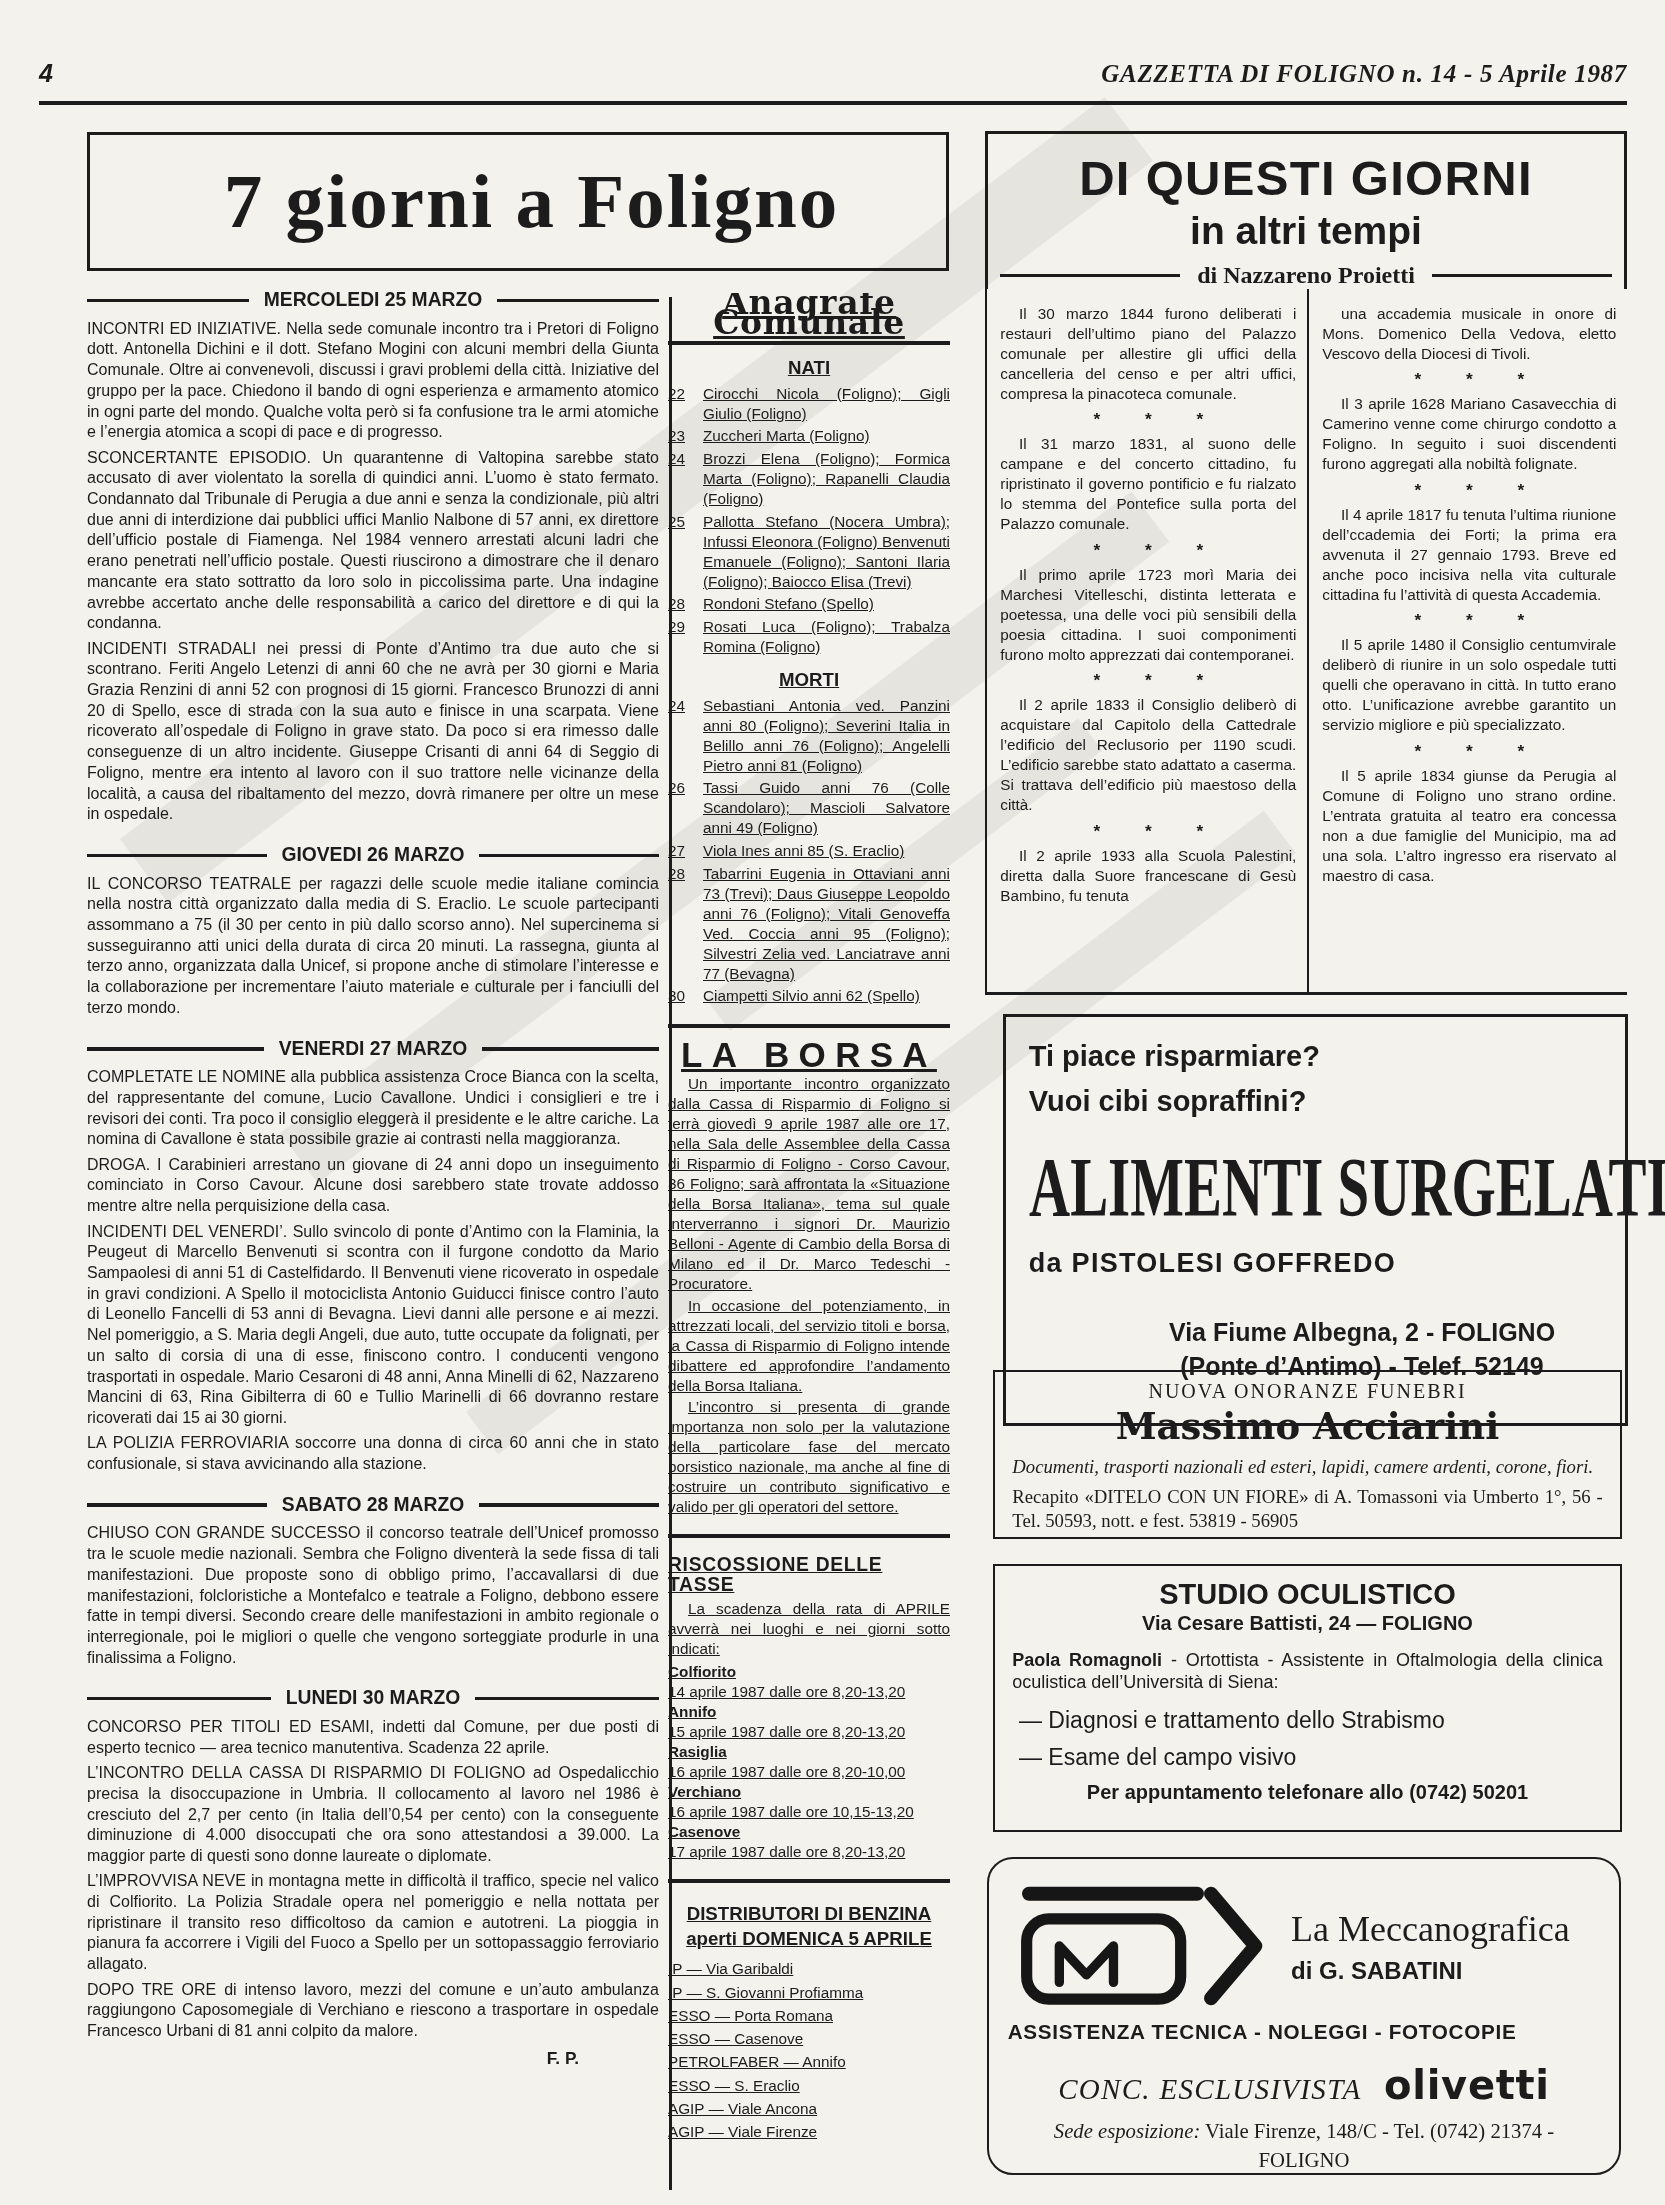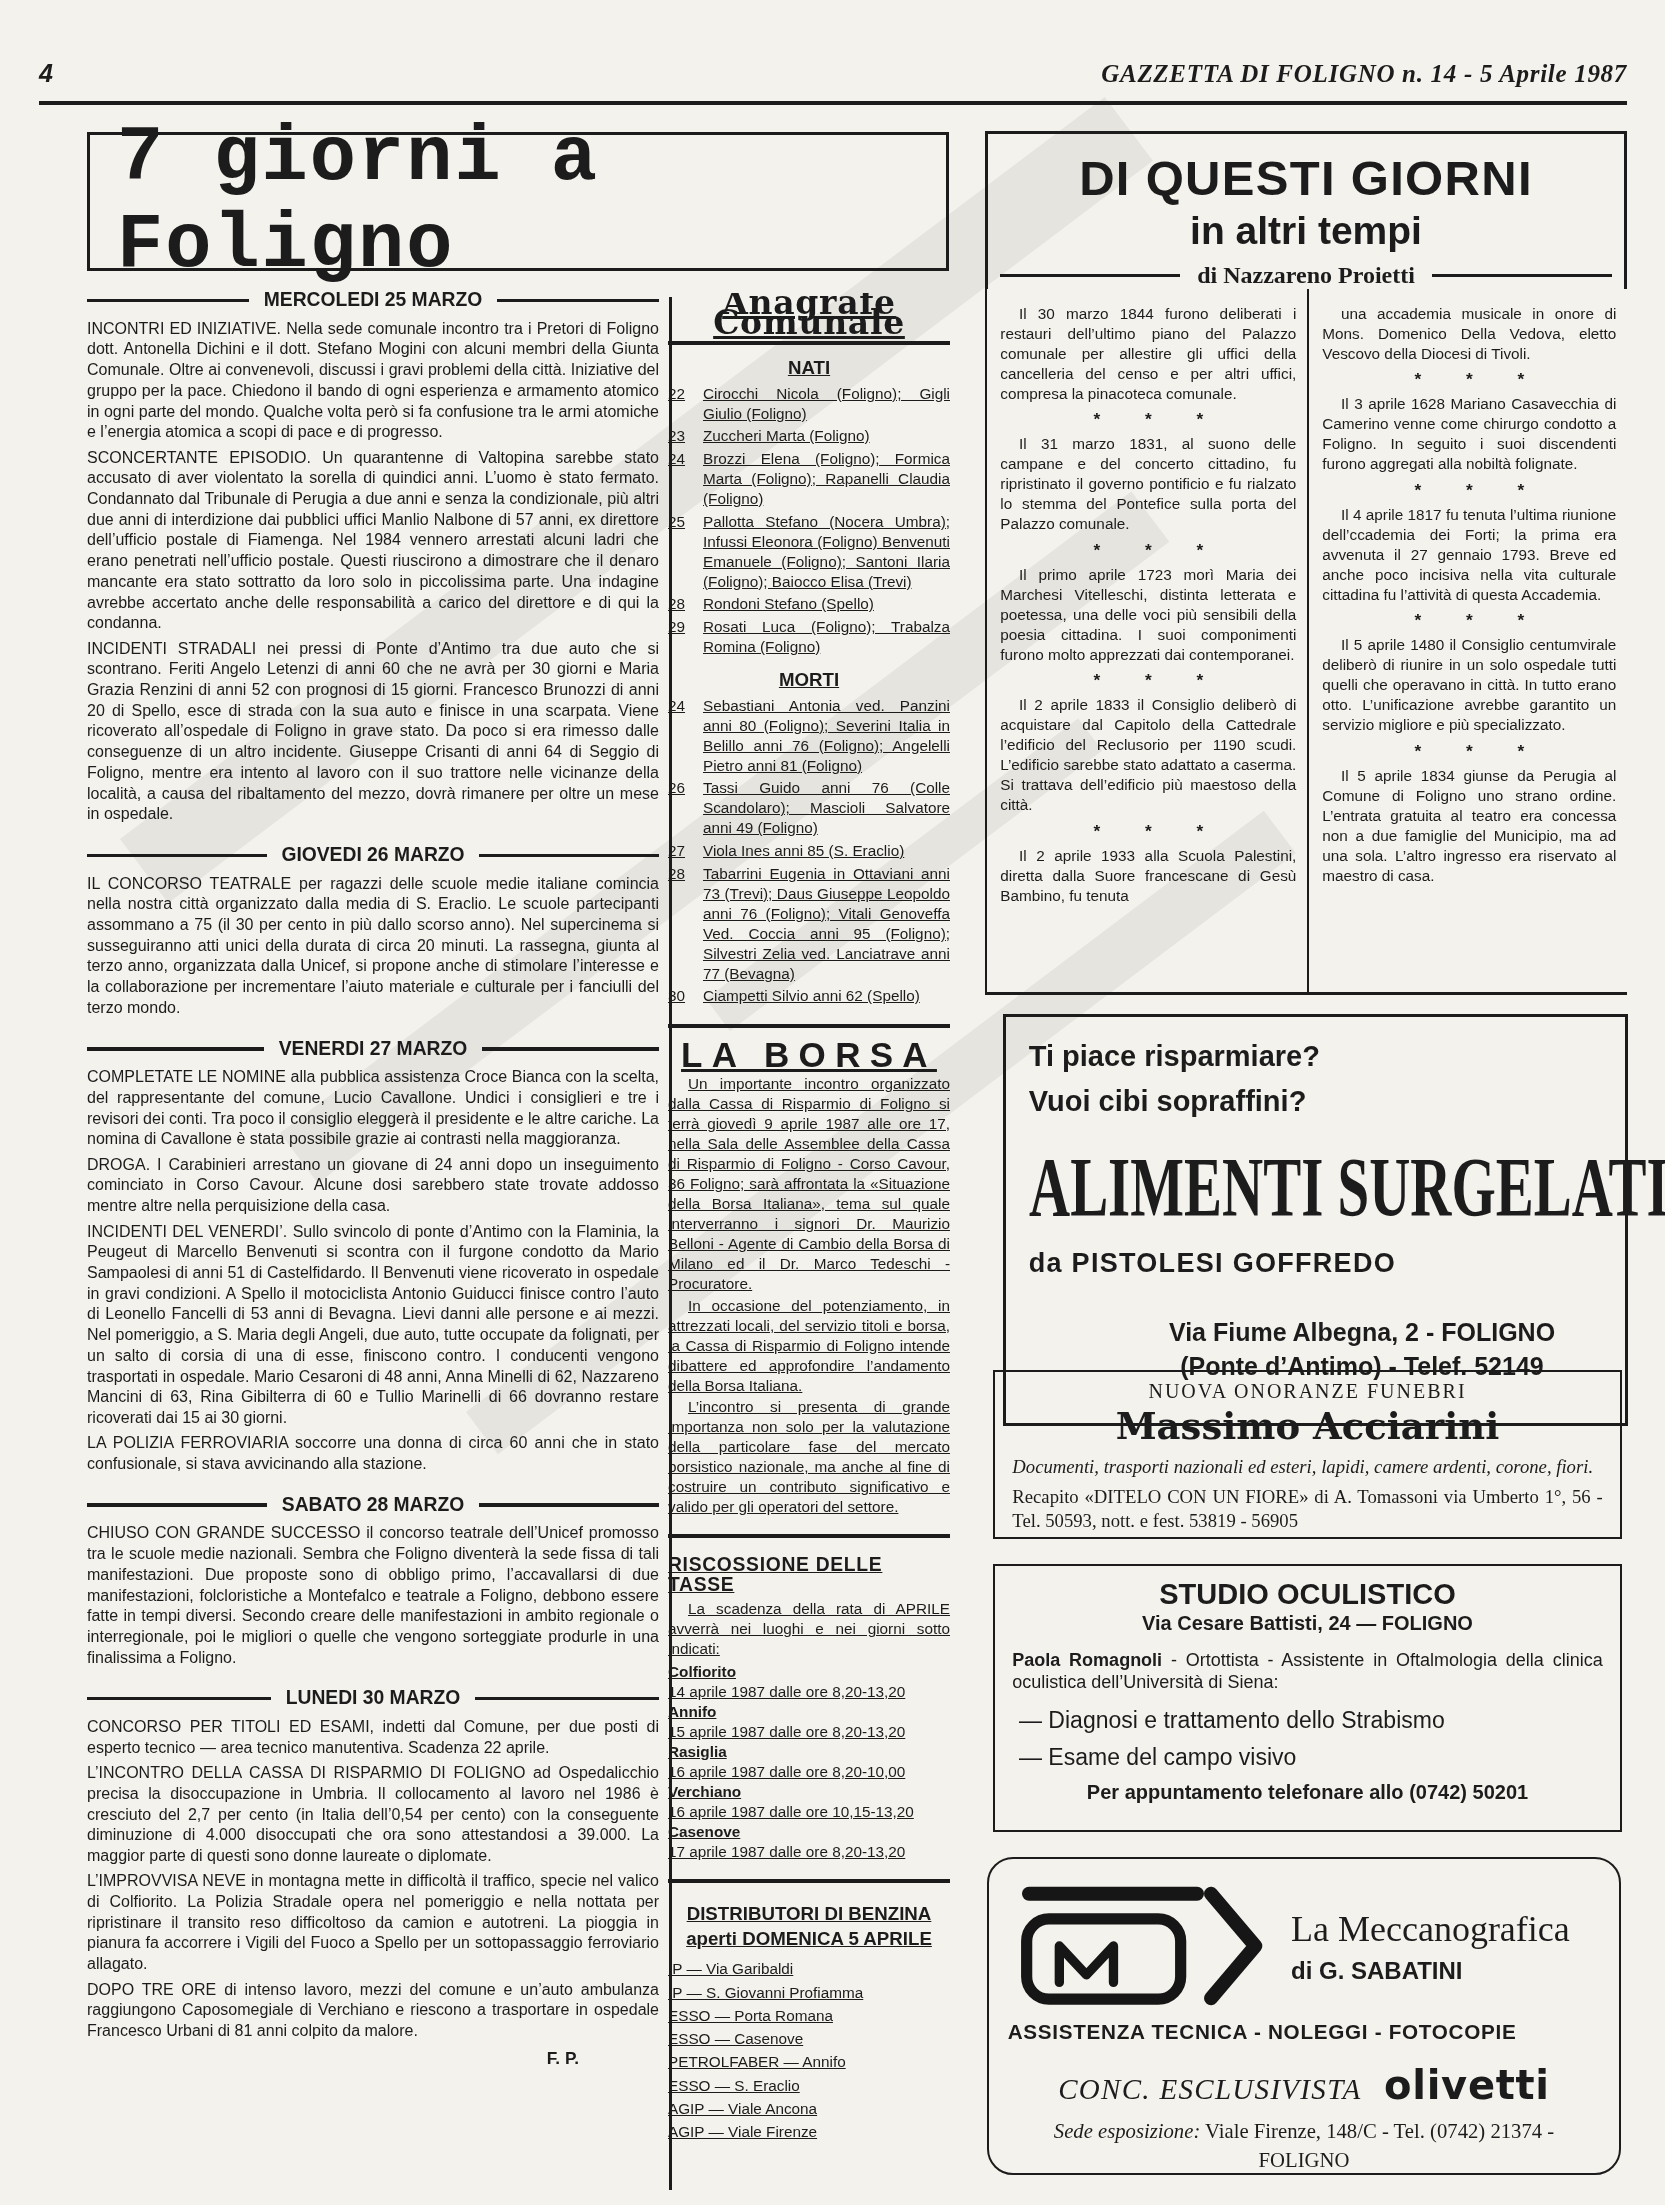--- a/index.html
+++ b/index.html
@@ -23,7 +23,7 @@
   
   .title-box{position:absolute;left:87px;top:132px;width:862px;height:139px;border:3.3px solid #1c1c1c;
              display:flex;align-items:center;justify-content:center;}
-  .title-box span{font-family:Liberation Mono, monospace;font-weight:bold;font-size:77px;letter-spacing:2px;margin-left:27px;}
+  .title-box span{font-family:Liberation Serif, serif;font-weight:bold;font-size:77px;letter-spacing:2px;margin-left:27px;}
 
   
   .left-col{position:absolute;left:87px;top:290px;width:572px;height:1899px;overflow:hidden;

